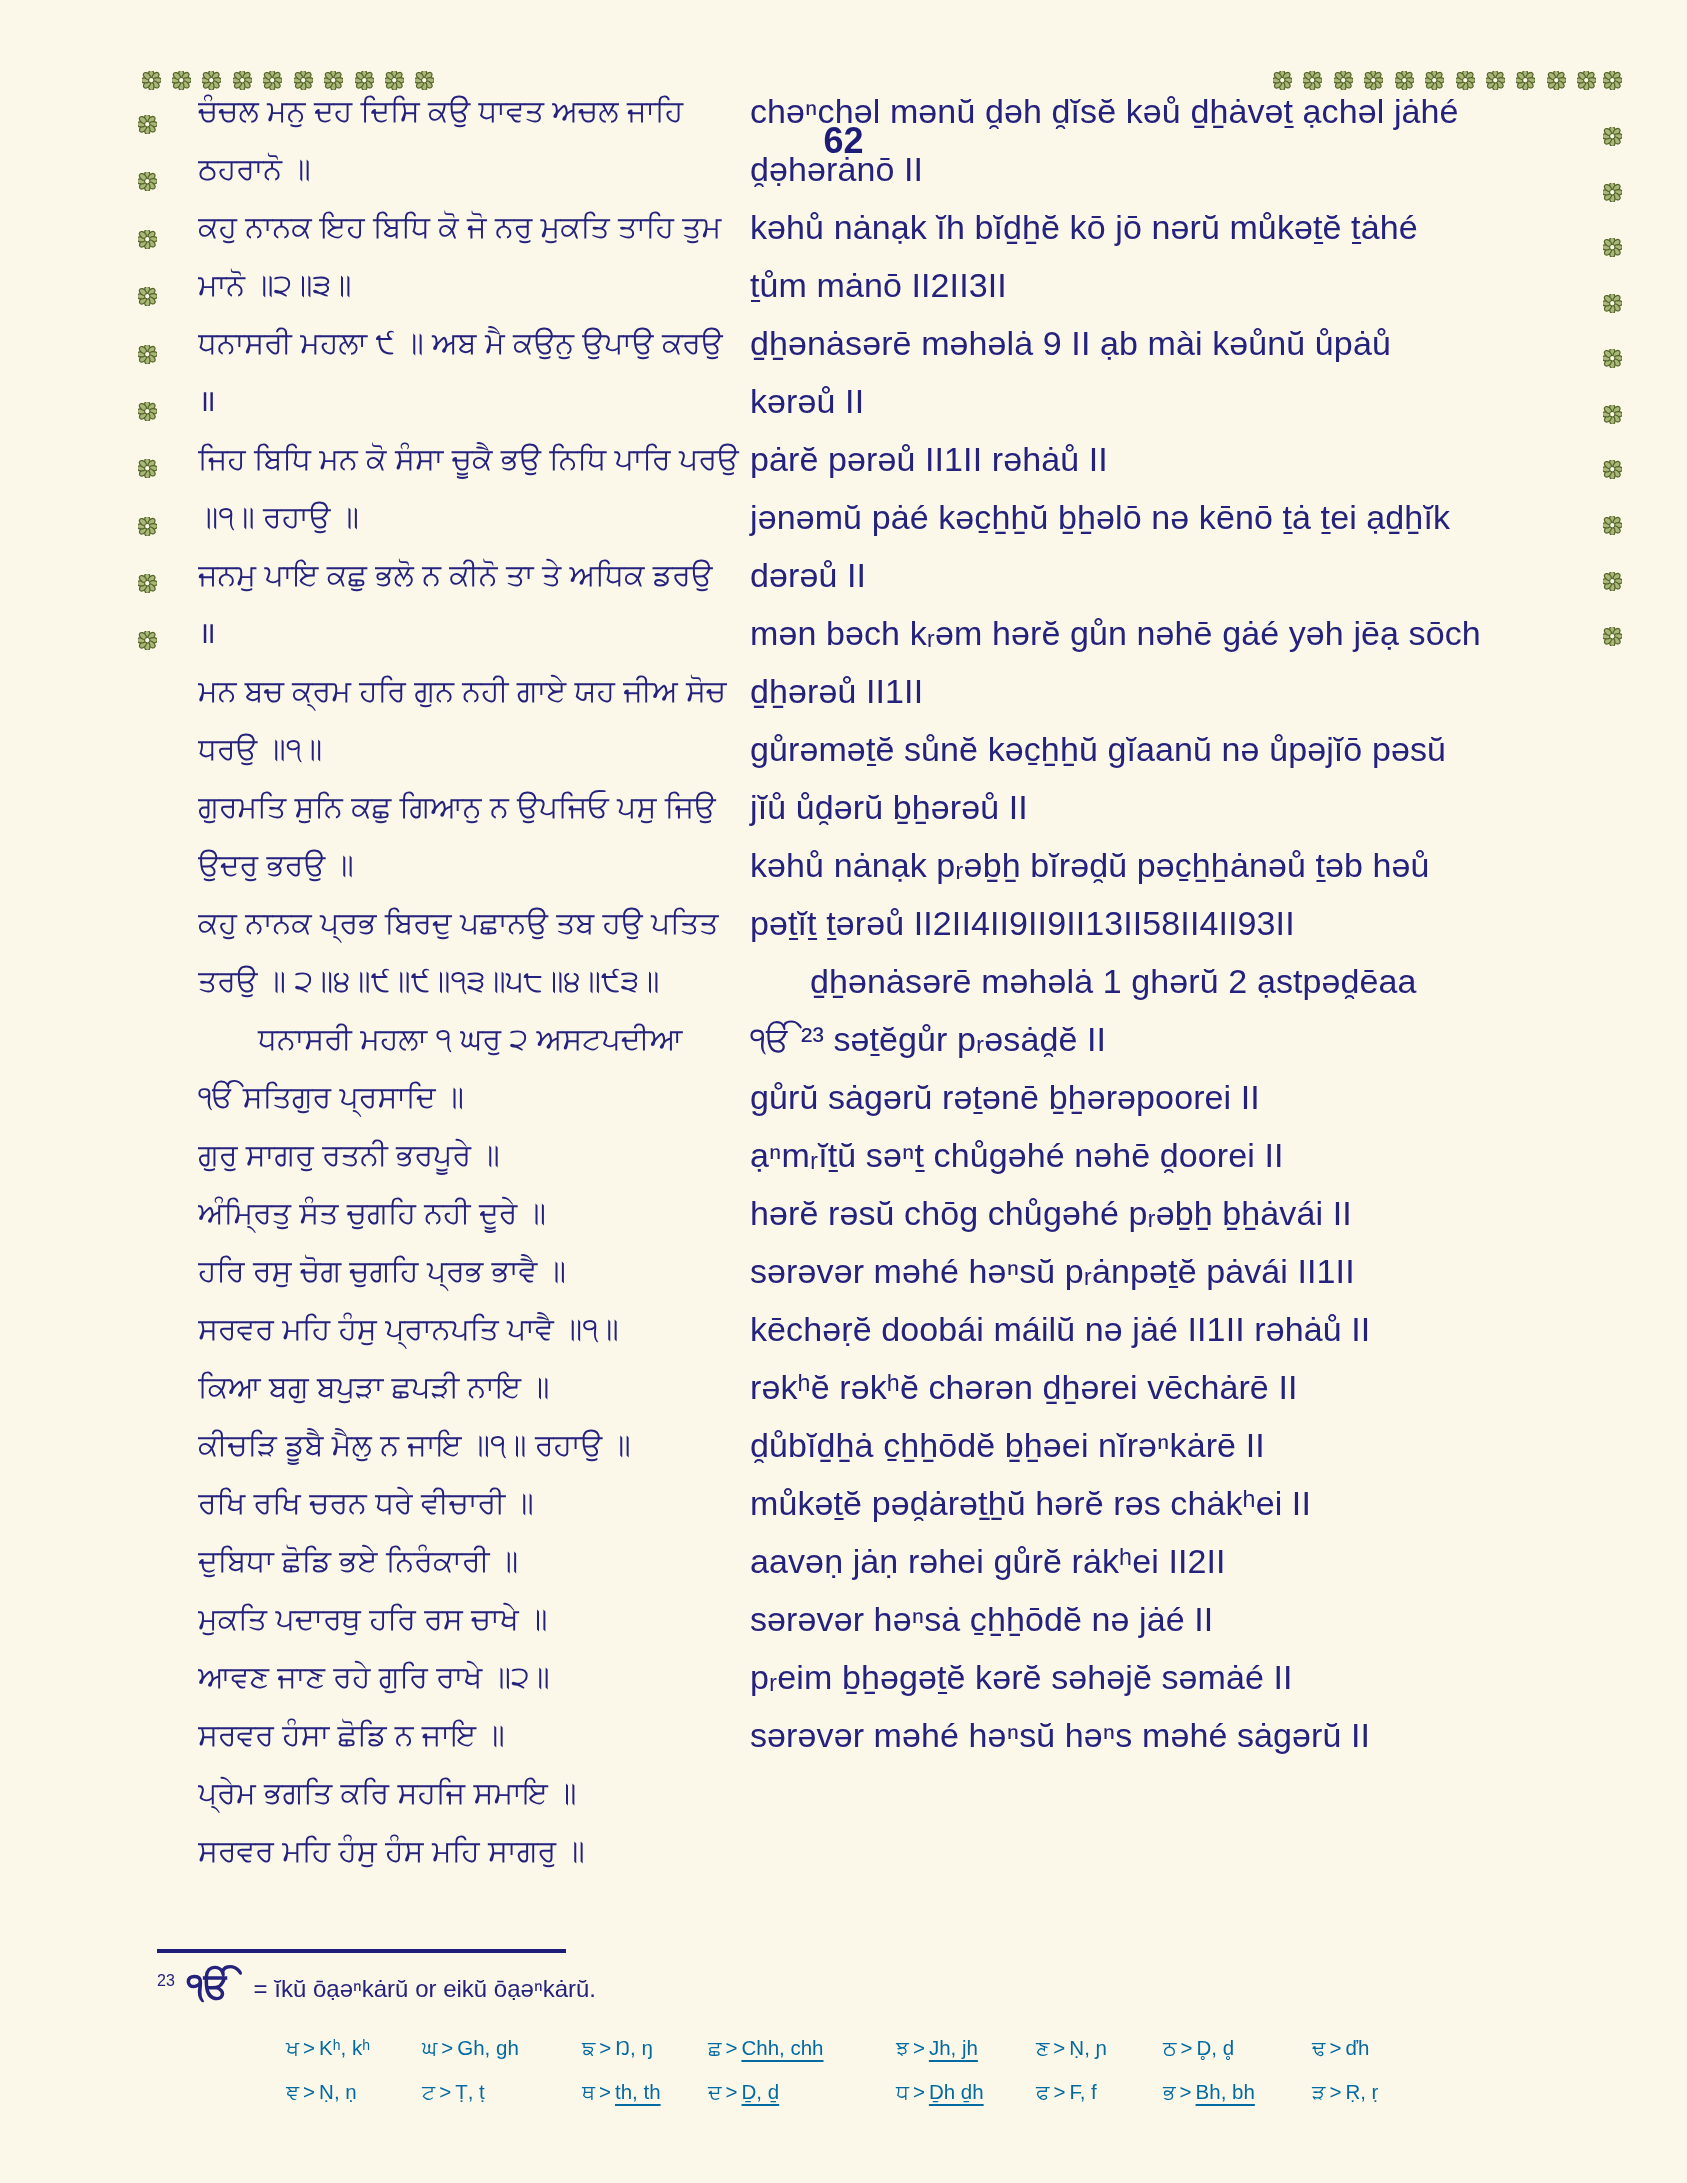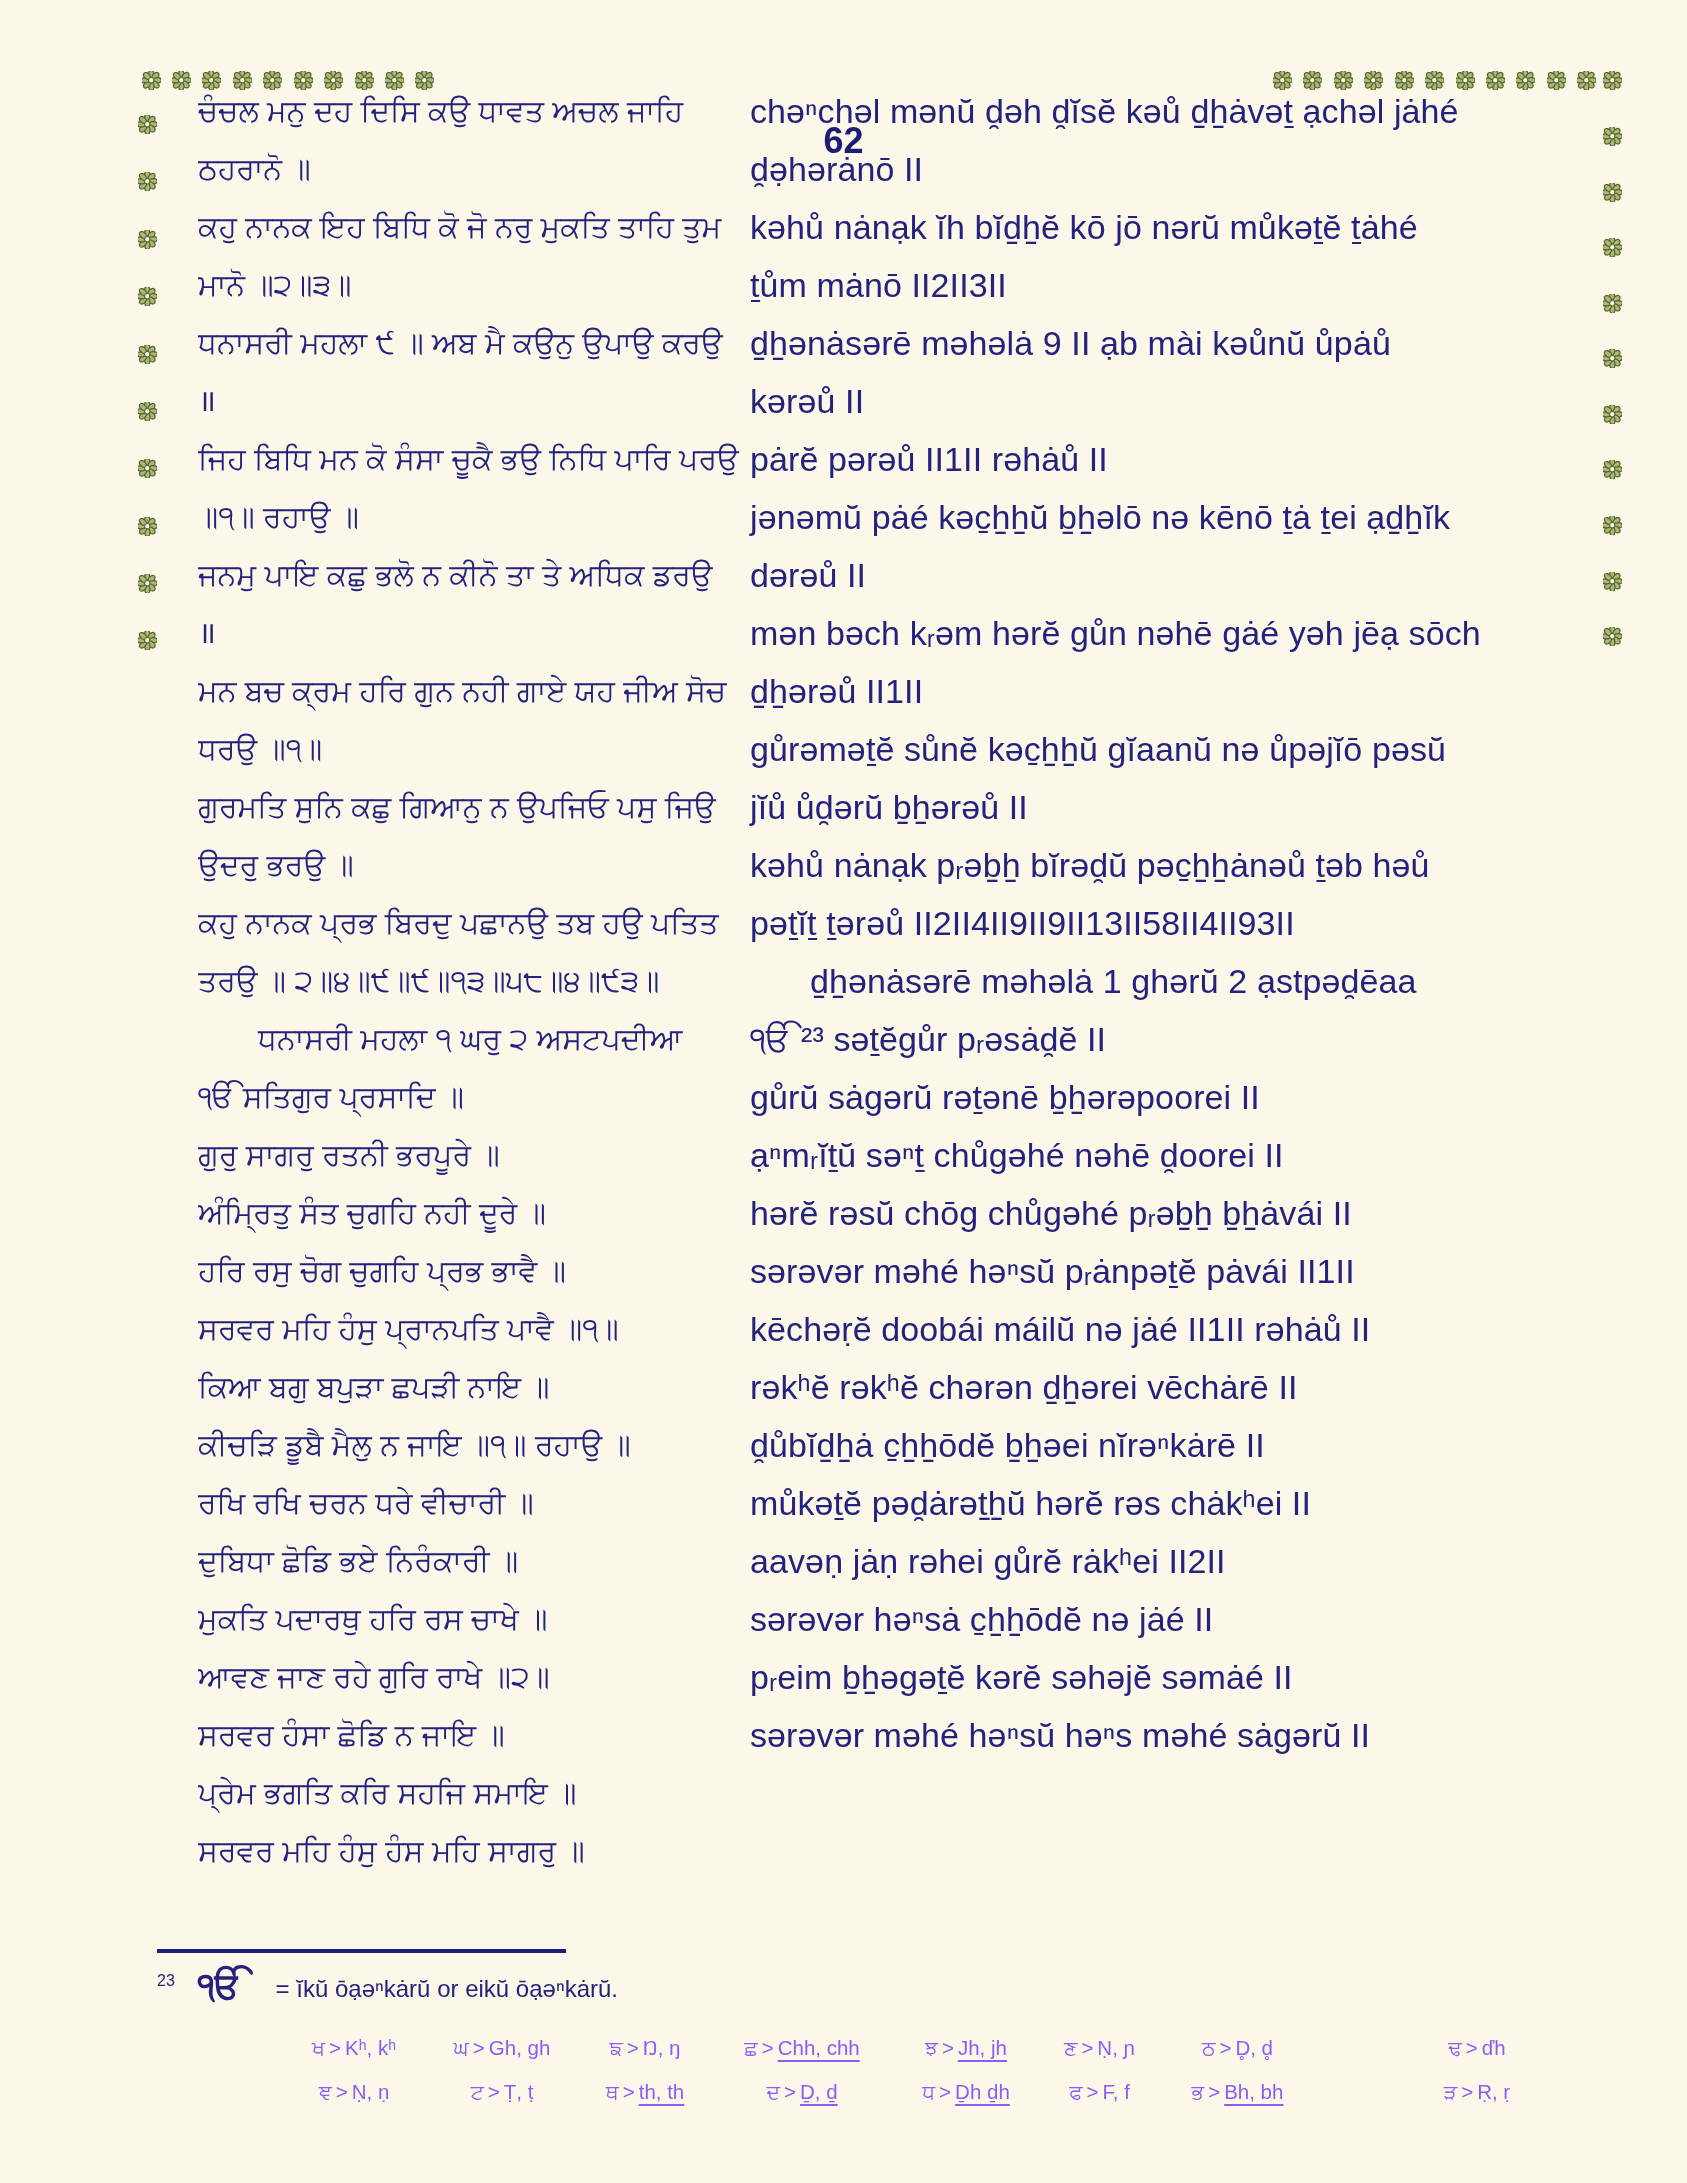--- a/index.html
+++ b/index.html
@@ -41,7 +41,7 @@
   .footnote{
     position:absolute;left:157px;top:1964px;
     color:#24227c;font-size:24px;
-    display:flex;align-items:baseline;gap:23px;
+    display:flex;align-items:baseline;gap:12px;
     white-space:nowrap;
   }
   .fn-marker{font-size:16px;vertical-align:super;position:relative;top:-10.6px;}

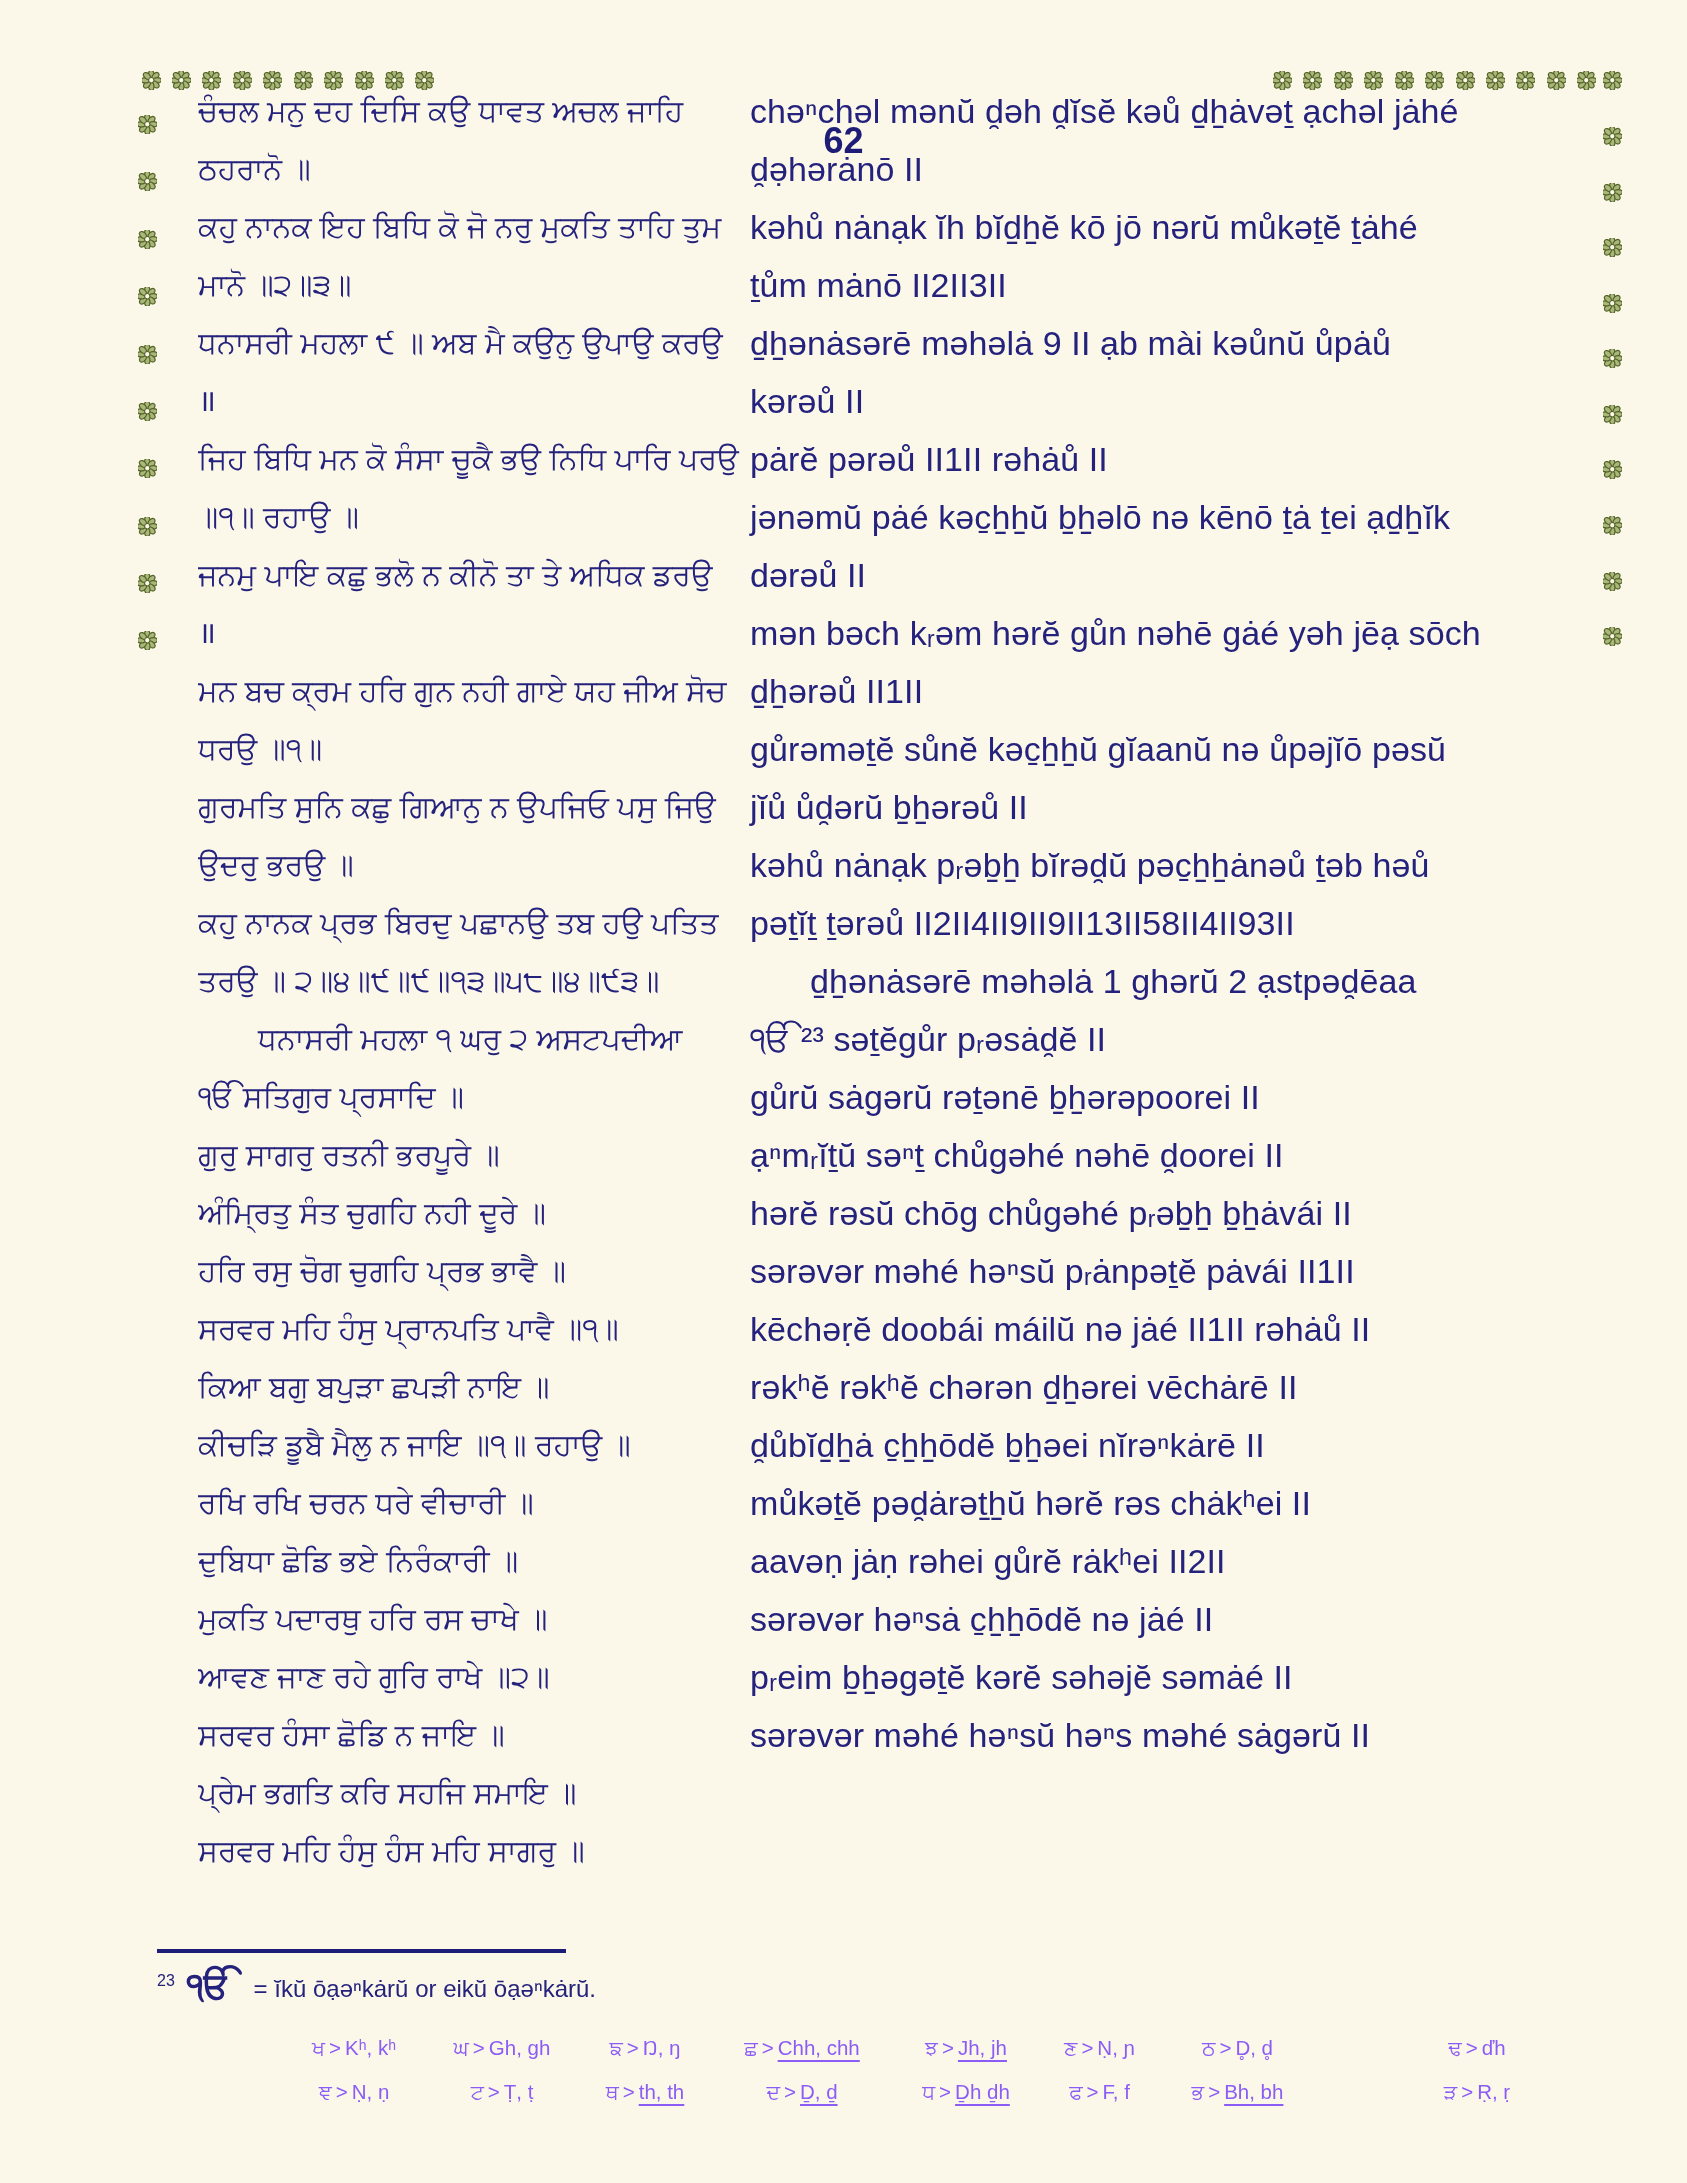--- a/index.html
+++ b/index.html
@@ -50,7 +50,7 @@
 
   .key{
     position:absolute;left:286px;top:2026px;right:45px;
-    color:#8b5cf6;font-size:20.5px;text-align:center;
+    color:#0369a1;font-size:20.5px;
   }
   .krow{
     display:grid;

